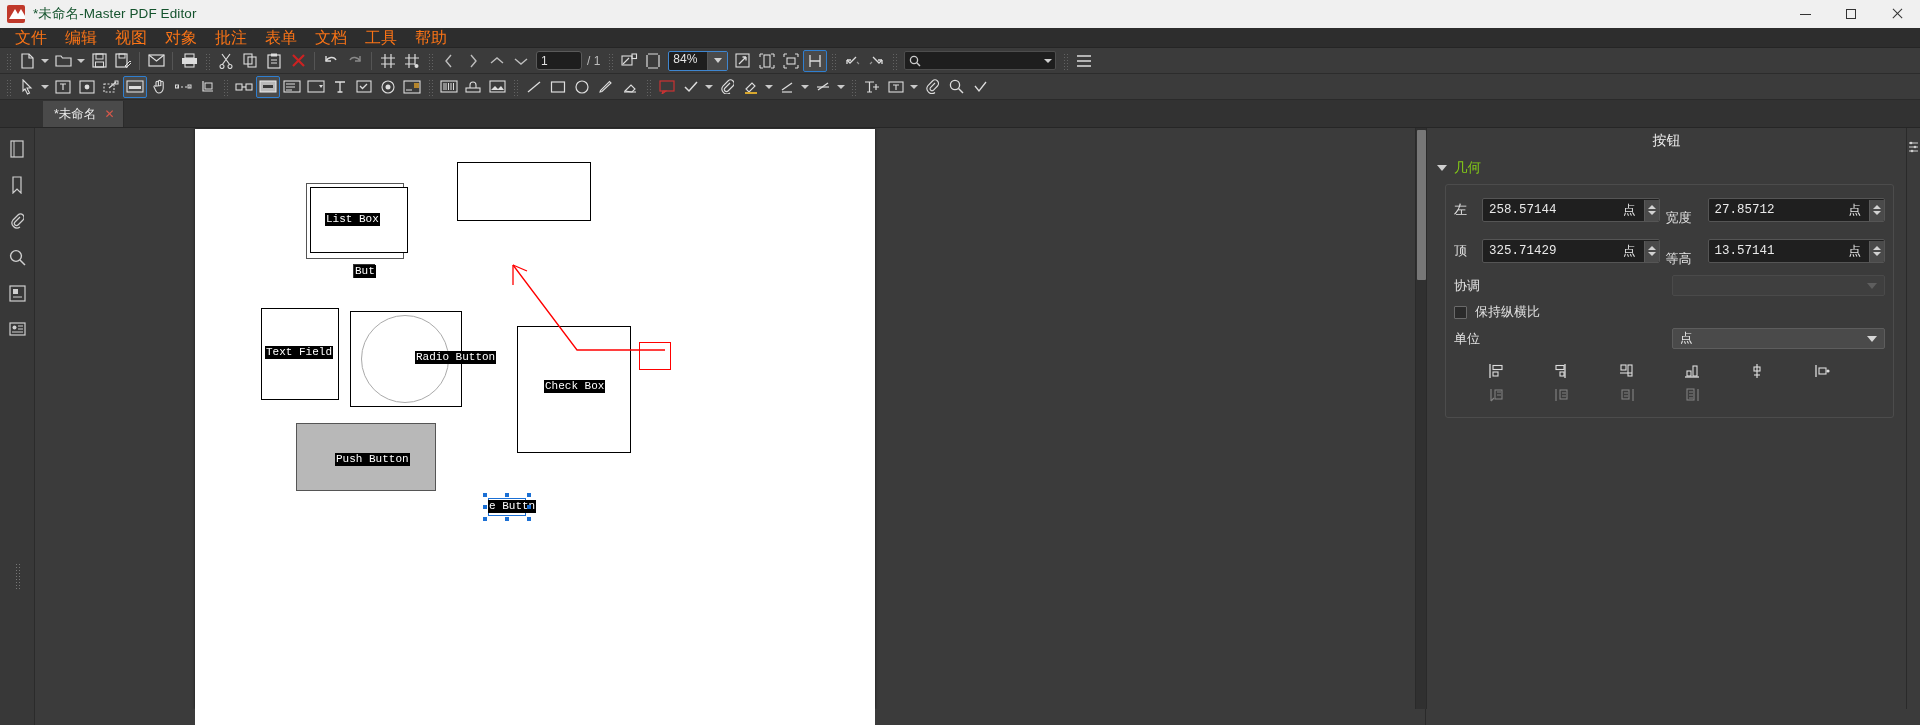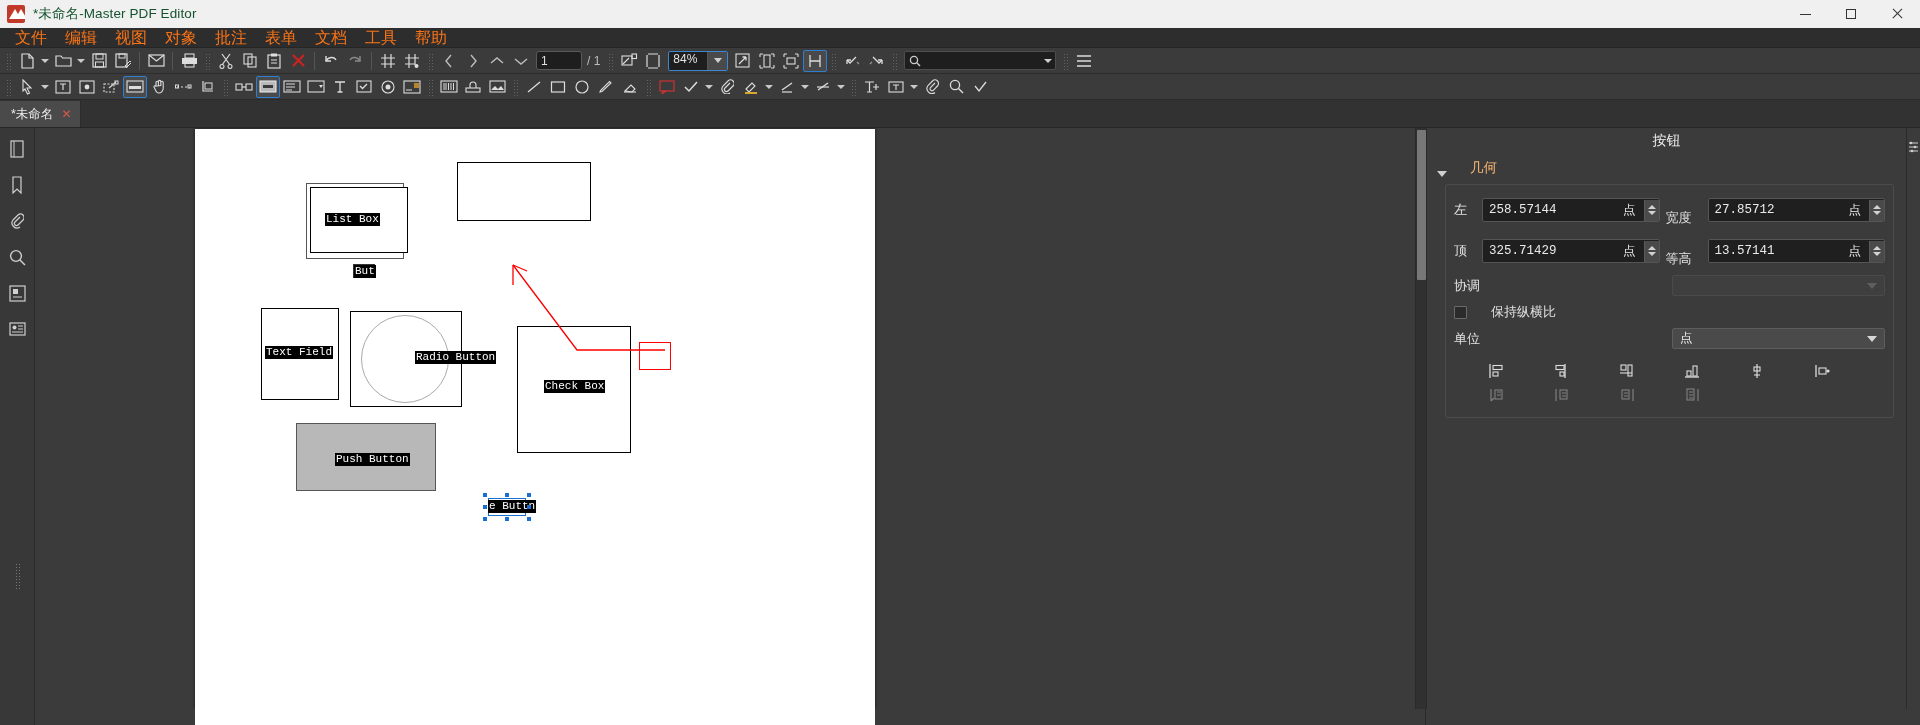--- a/index.html
+++ b/index.html
@@ -114,7 +114,7 @@
   }
   .doctab{
     height:26px;background:#4a4a4a;display:flex;align-items:center;gap:8px;
-    padding:0 9px 0 11px;font-size:12.5px;color:#ececec;border-right:1px solid #2b2b2b;
+    padding:0 9px 0 11px;font-size:12.5px;color:#ececec;border-right:1px solid #2b2b2b;margin-left:43px;
   }
   .doctab .x{ color:#d9584a;font-size:12px;line-height:1;}
 

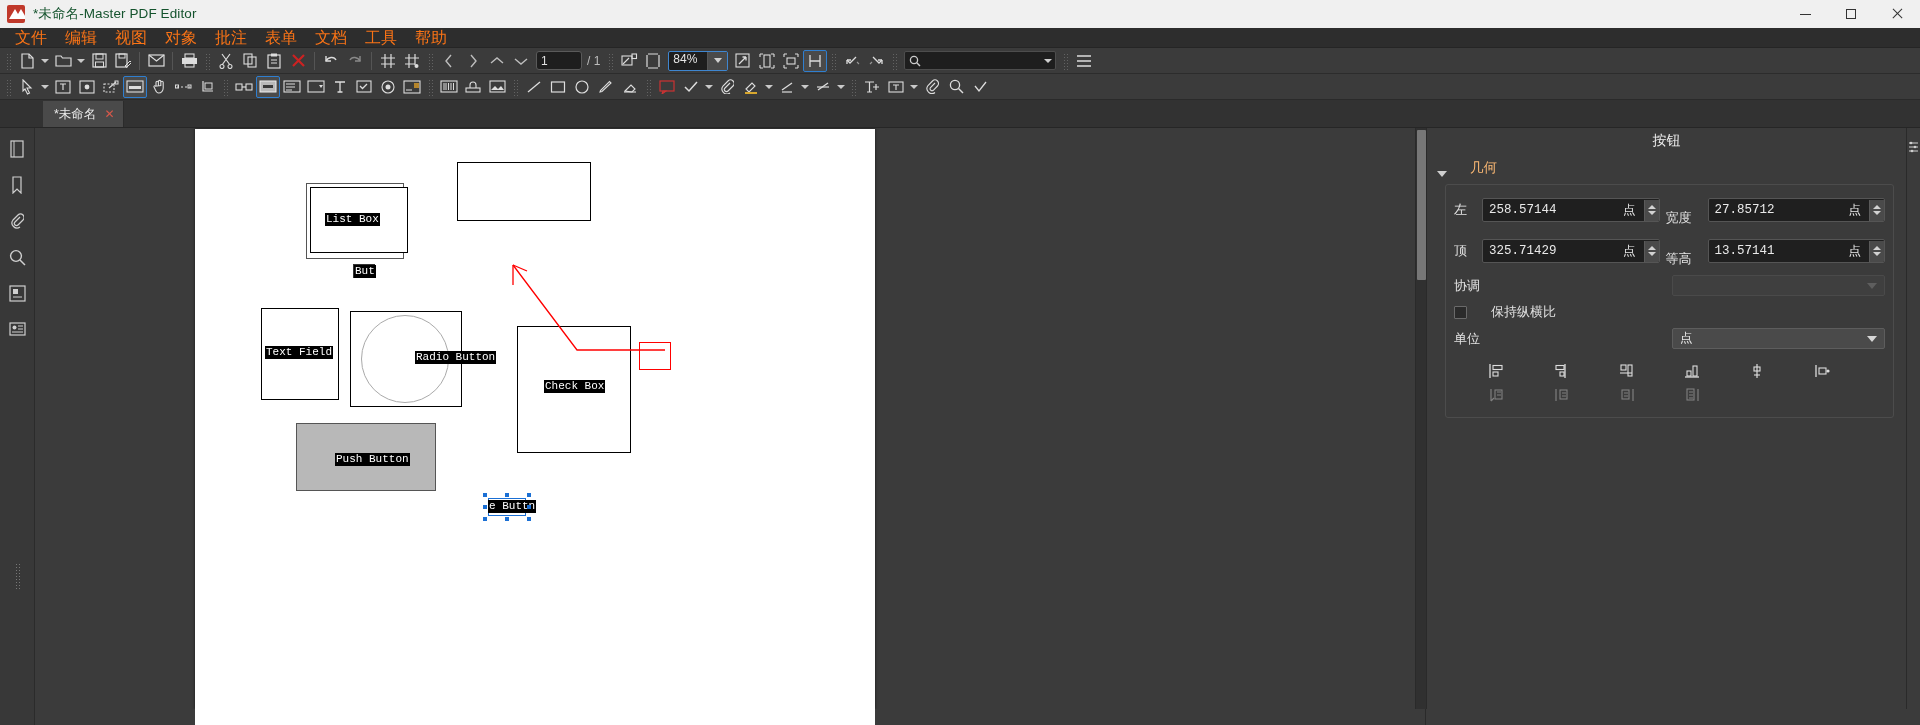--- a/index.html
+++ b/index.html
@@ -163,7 +163,7 @@
   }
   #panel-scrollarea{ flex:1; overflow:hidden; position:relative;}
   .section-head{
-    display:flex;align-items:flex-end;gap:23px;padding:5px 0 5px 10px;font-size:13.5px;color:#fdba74;
+    display:flex;align-items:center;gap:7px;padding:5px 0 5px 10px;font-size:13.5px;color:#84cc16;
   }
   .tri{
     width:0;height:0;border-left:5px solid transparent;border-right:5px solid transparent;

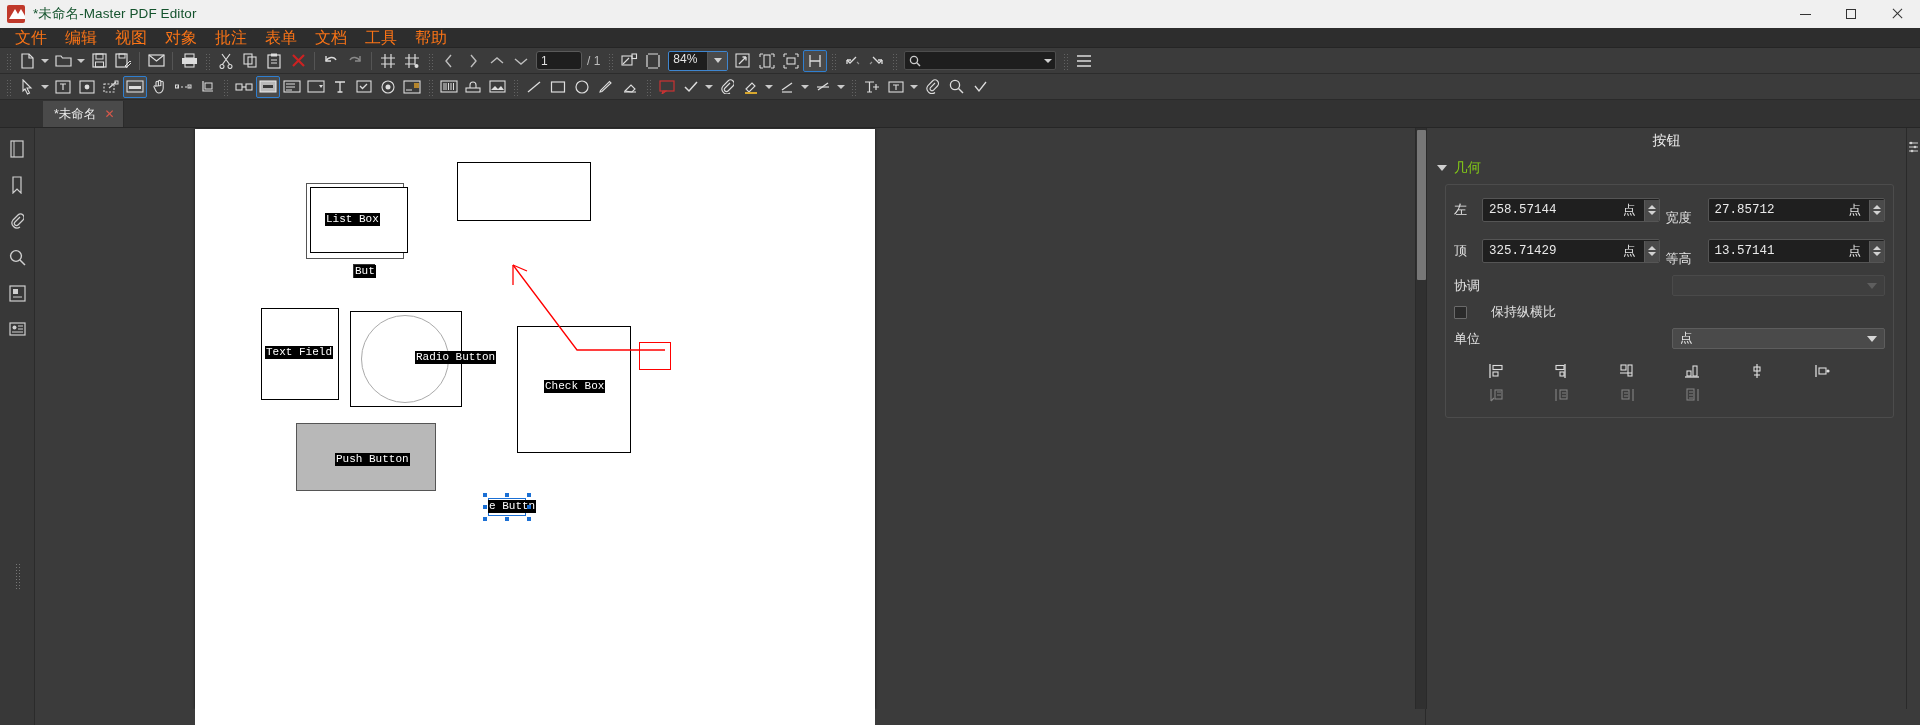--- a/index.html
+++ b/index.html
@@ -204,7 +204,7 @@
     border-right:5px solid transparent;border-top:6px solid #d6d6d6;
   }
   .combo.disabled .carr{ border-top-color:#5e5e5e;}
-  .chkrow{ display:flex;align-items:center;gap:24px;margin-bottom:7px;}
+  .chkrow{ display:flex;align-items:center;gap:8px;margin-bottom:7px;}
   .chkbox{
     width:13px;height:13px;background:#2b2b2b;border:1px solid #6a6a6a;border-radius:1px;flex:0 0 auto;
   }

